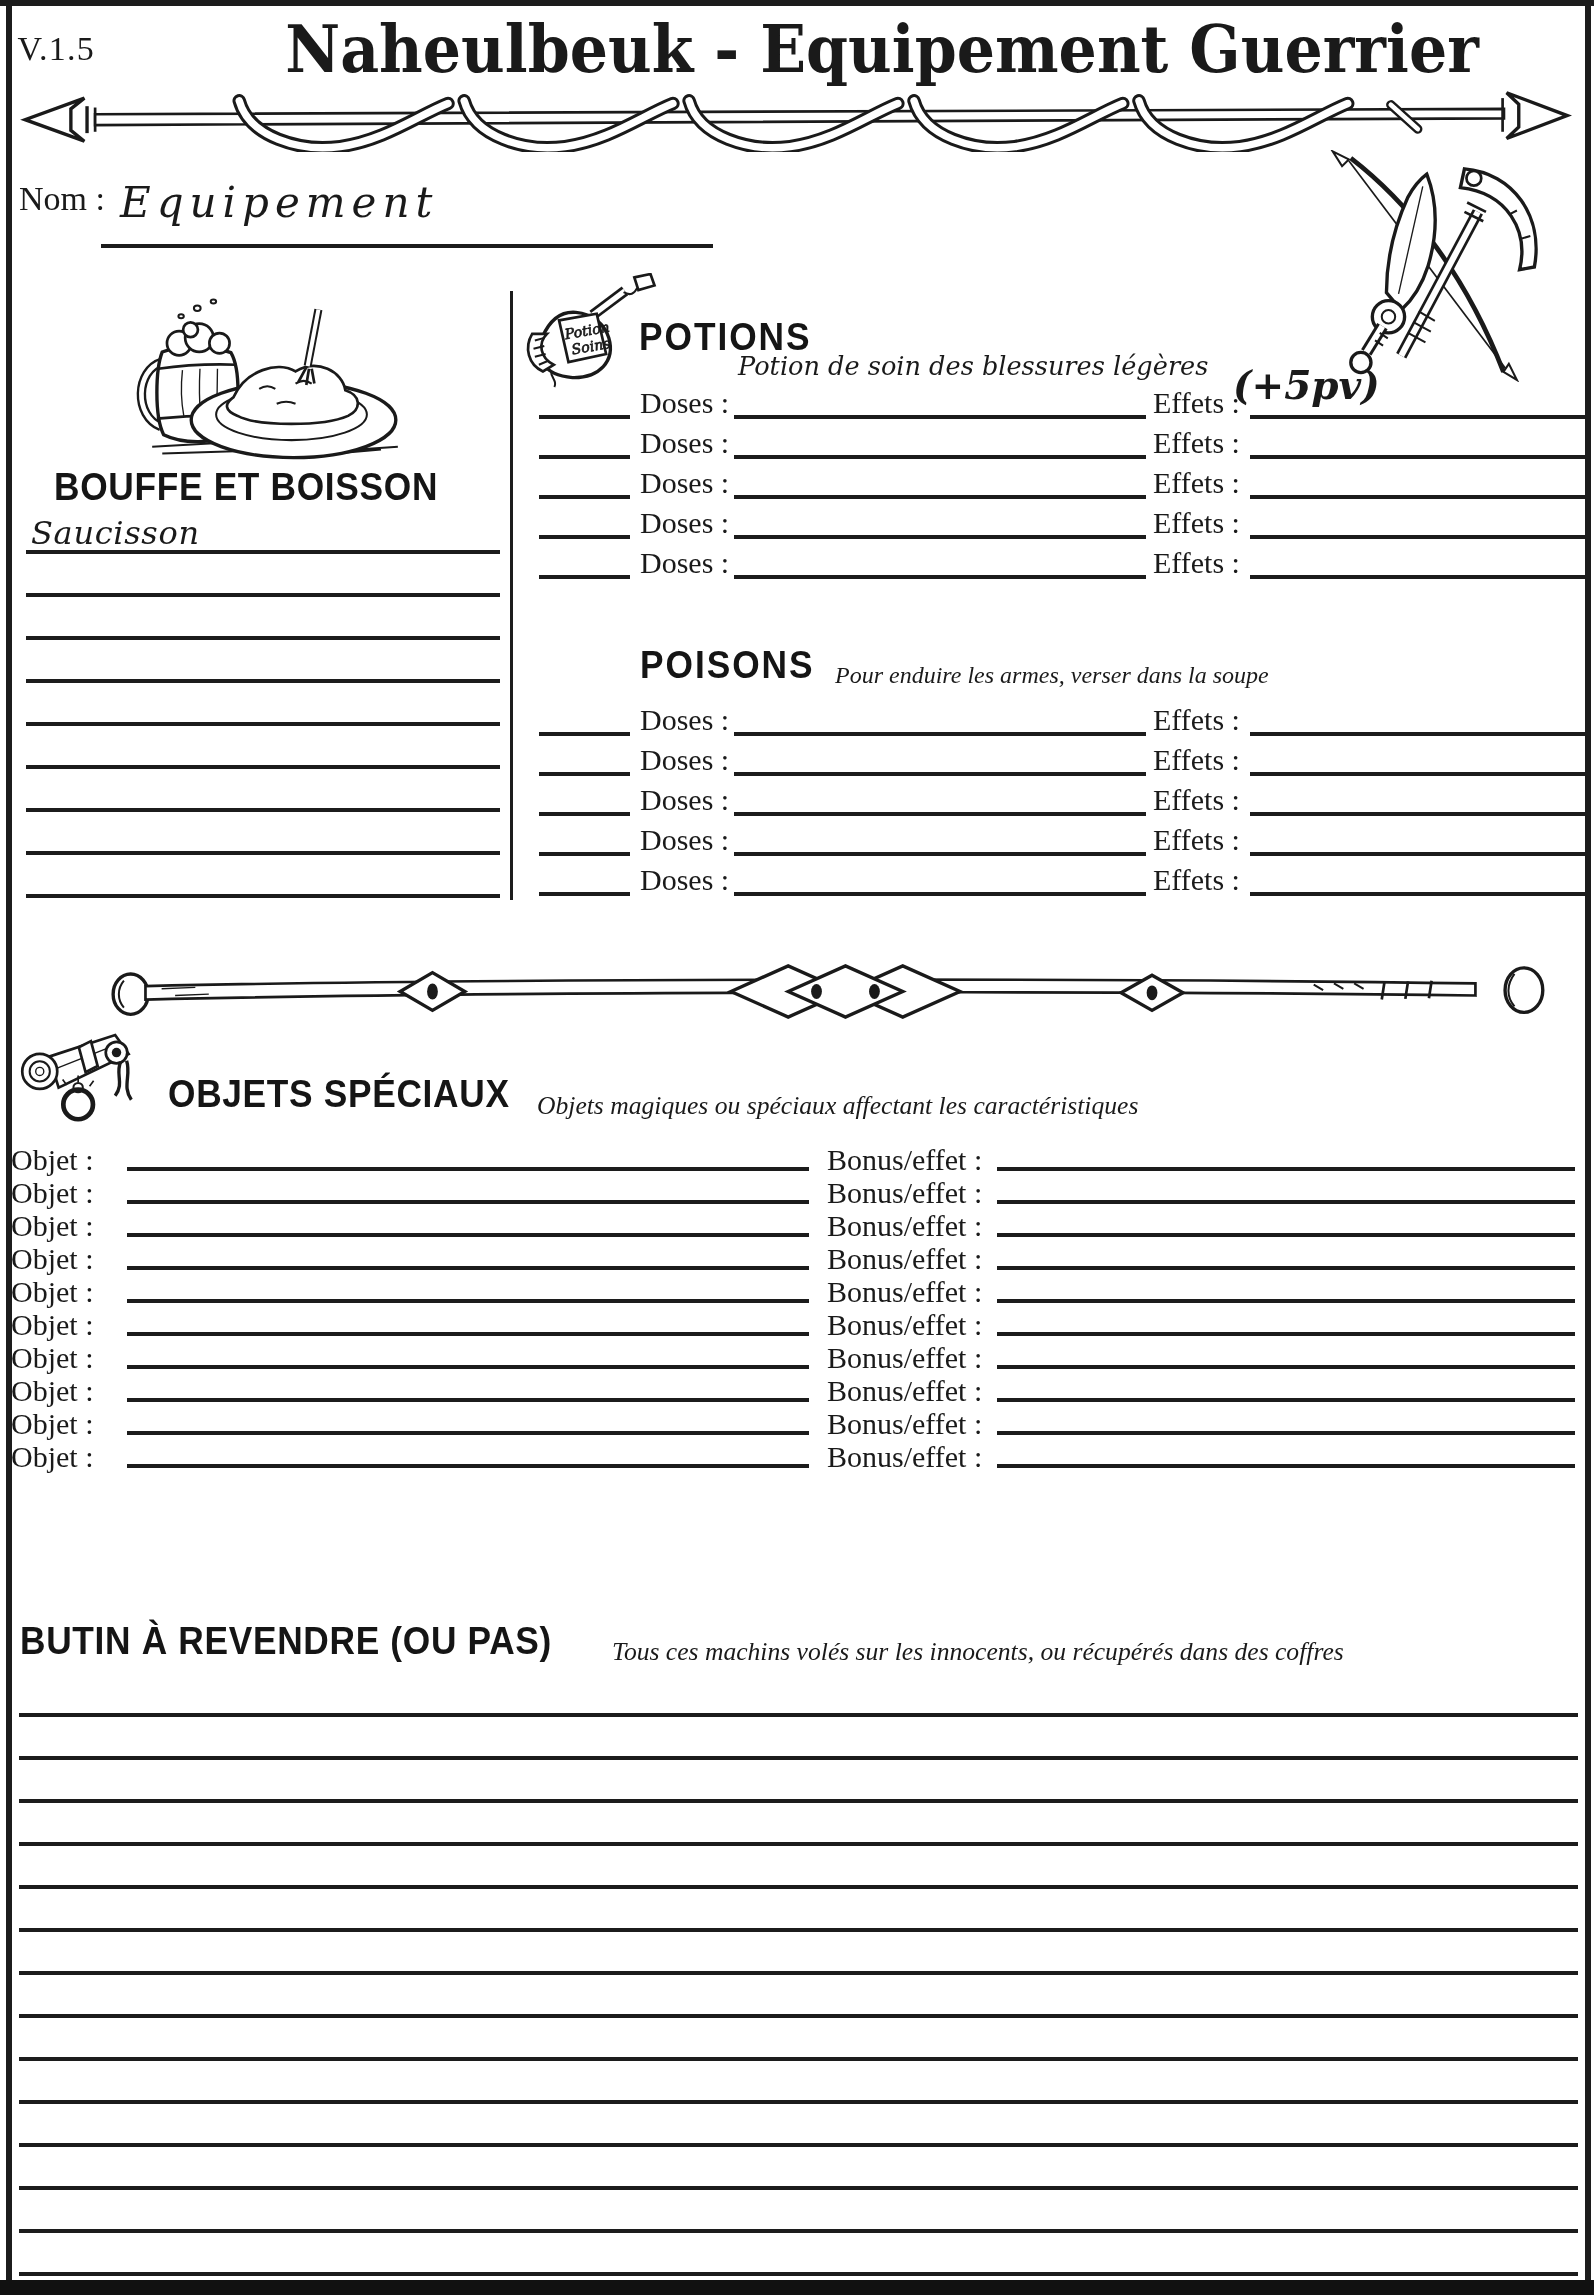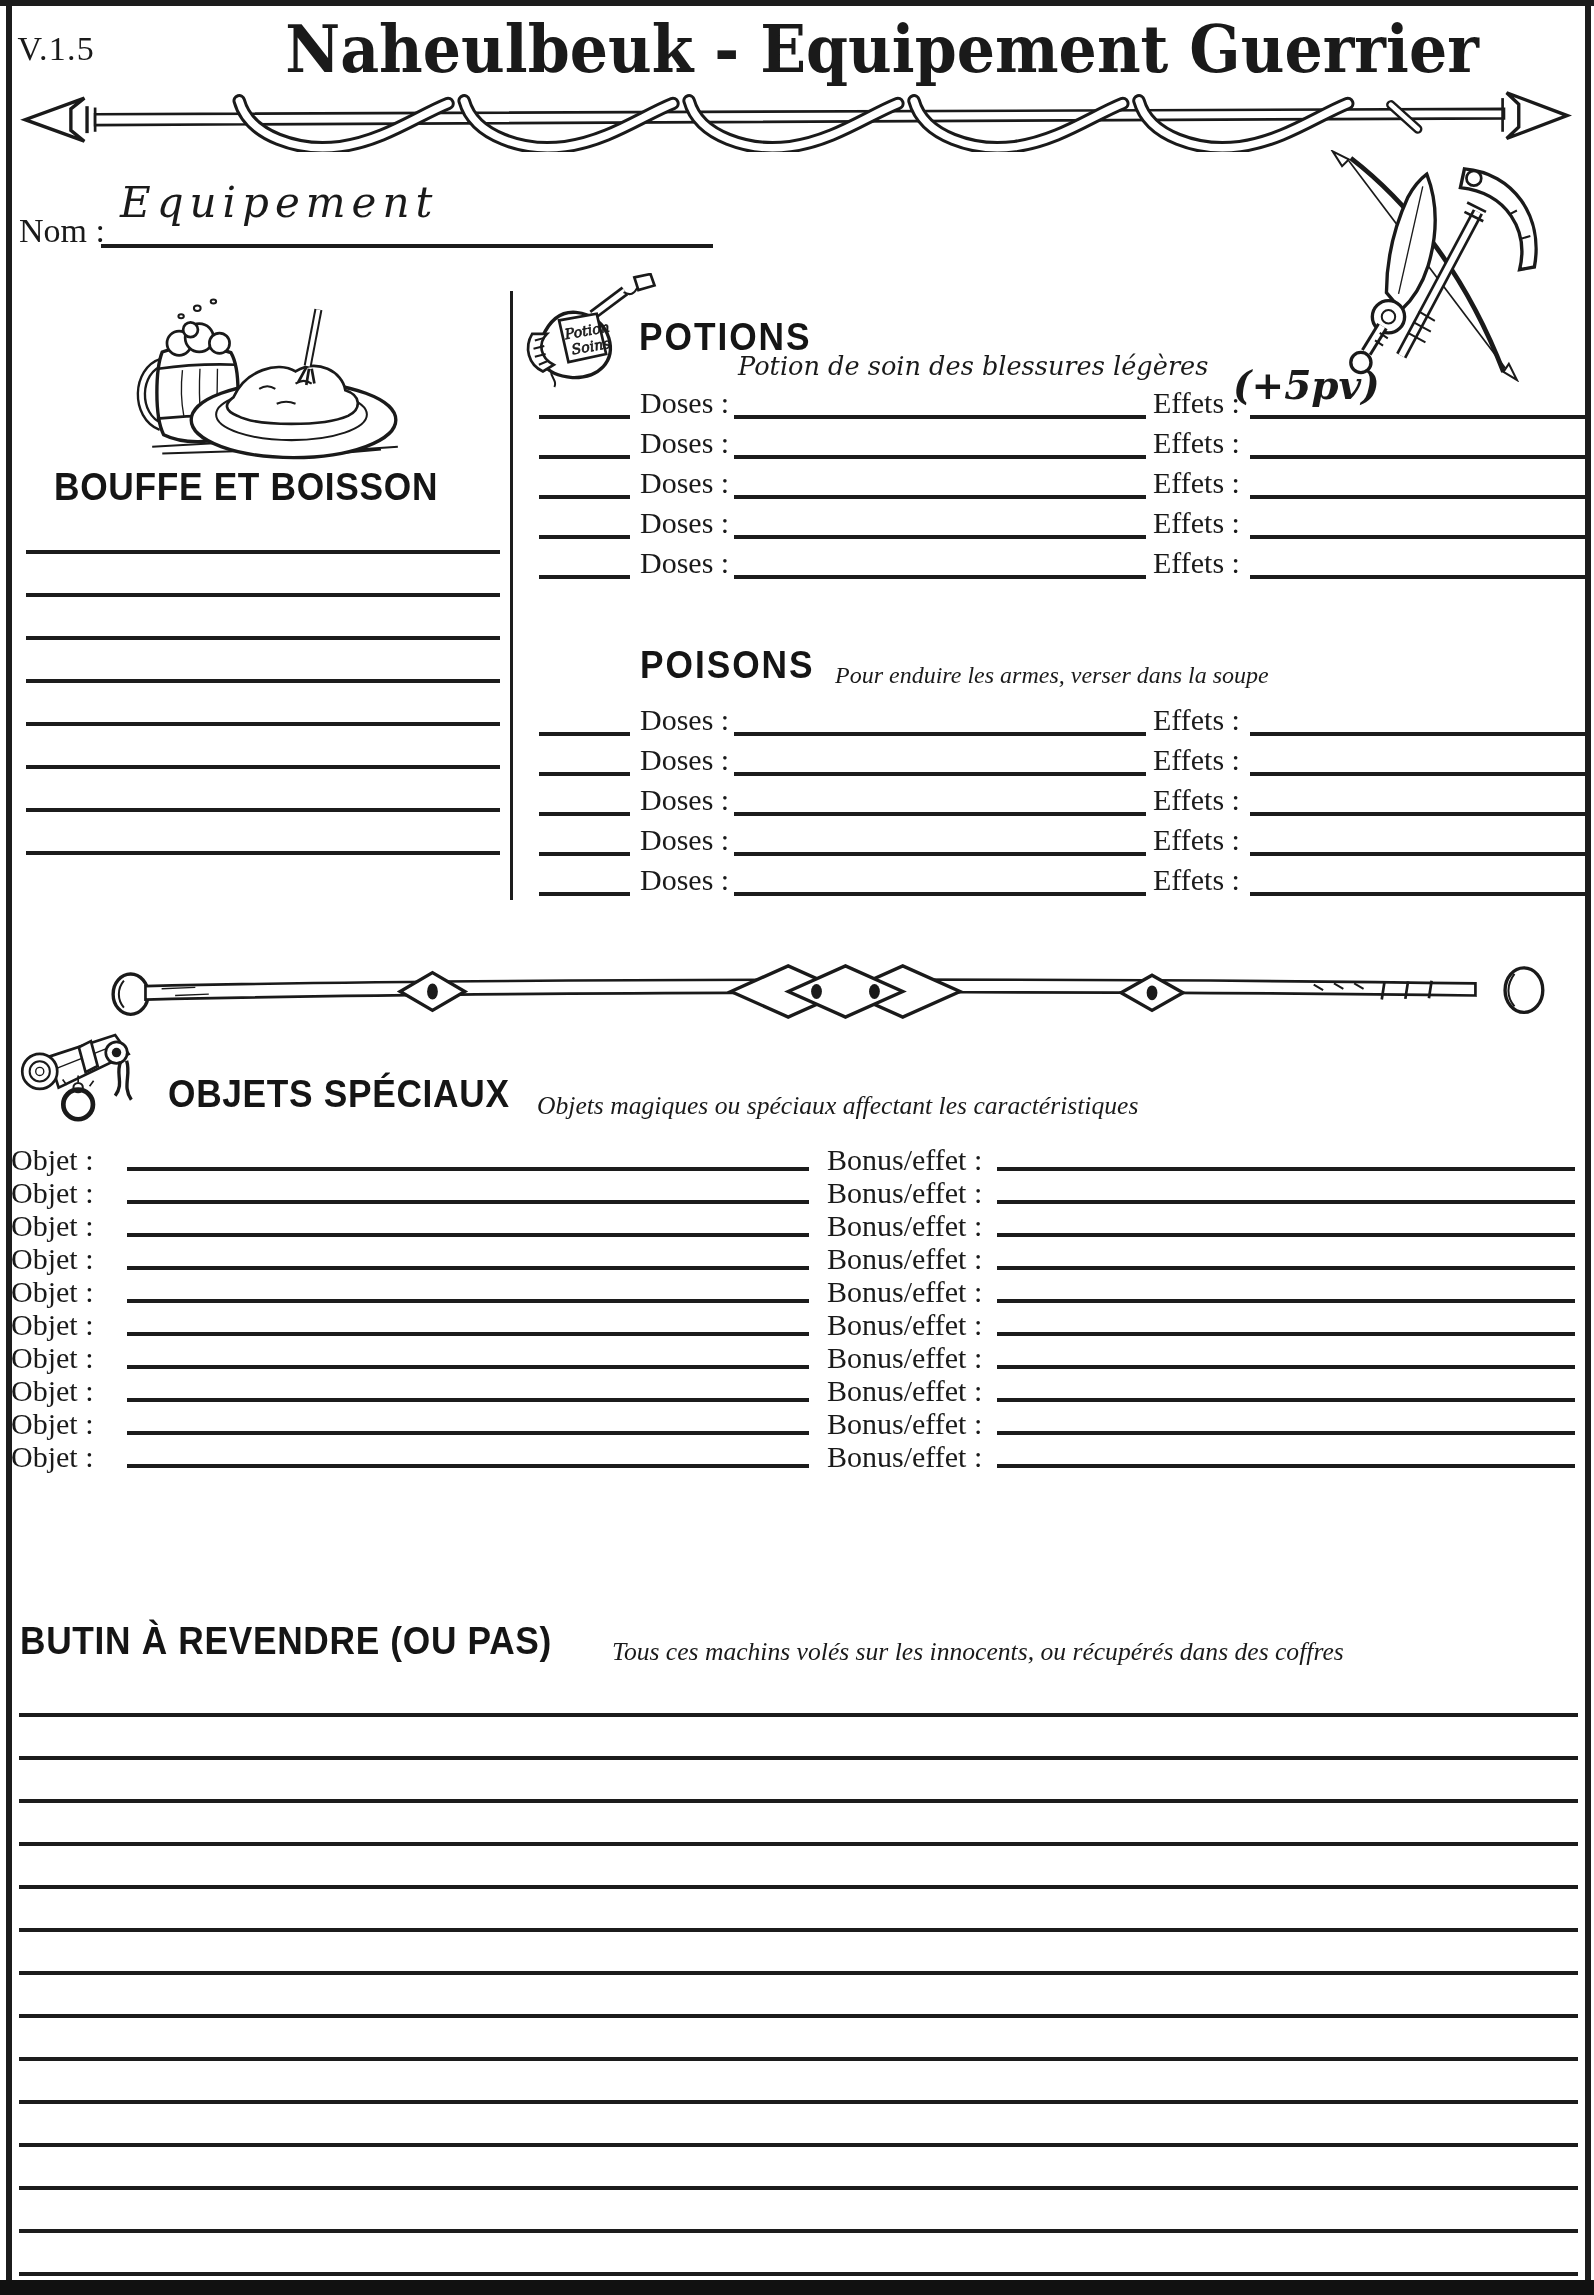--- a/index.html
+++ b/index.html
@@ -25,7 +25,7 @@
 
   .spear-divider { left:17px; top:90px; width:1559px; height:62px; }
 
-  .nom-label { left:19px; top:214px; font-size:34px; }
+  .nom-label { left:19px; top:182px; font-size:34px; }
   .nom-value { left:120px; top:182px; font-size:42px; letter-spacing:6px; }
   .nom-line  { left:101px; top:244px; width:612px; }
 

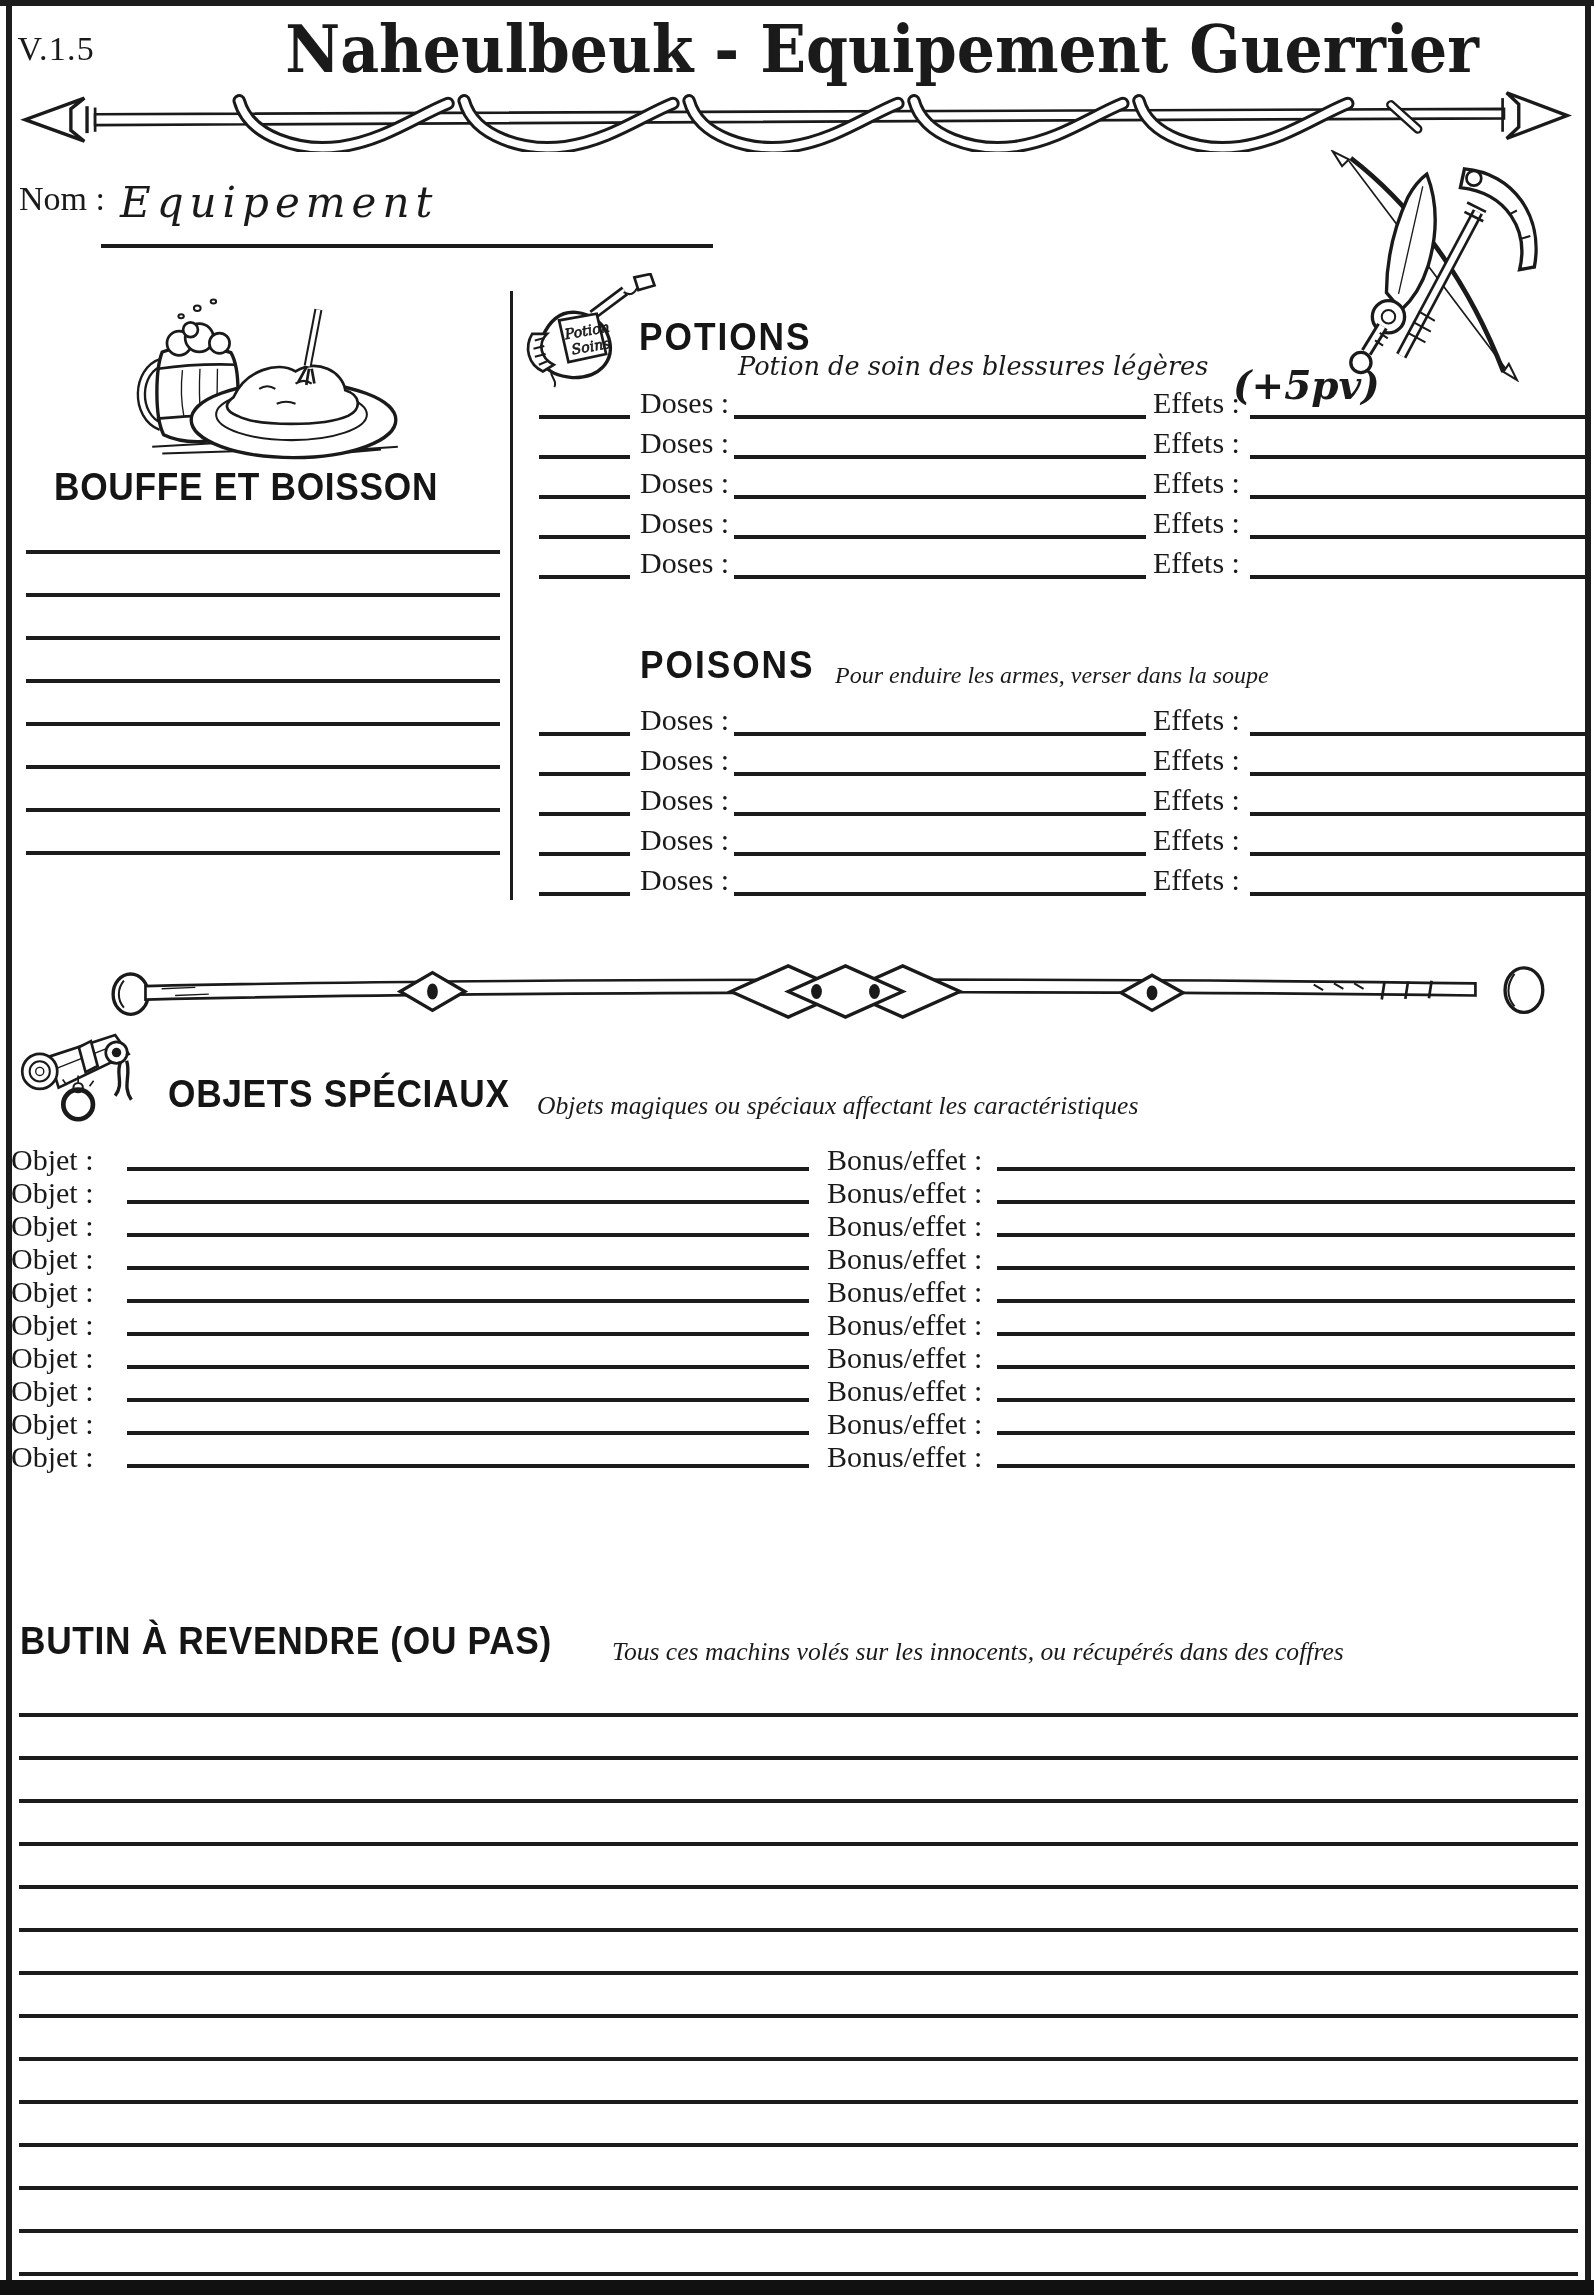--- a/index.html
+++ b/index.html
@@ -166,6 +166,10 @@
   <div class="heading bouffe-h">BOUFFE ET BOISSON</div>
   <div class="food-rows">
     <div class="food-row">
+      <span class="hand entry">Saucisson</span>
+      <i class="rowline"></i>
+    </div>
+    <div class="food-row">
       <i class="rowline"></i>
     </div>
 

